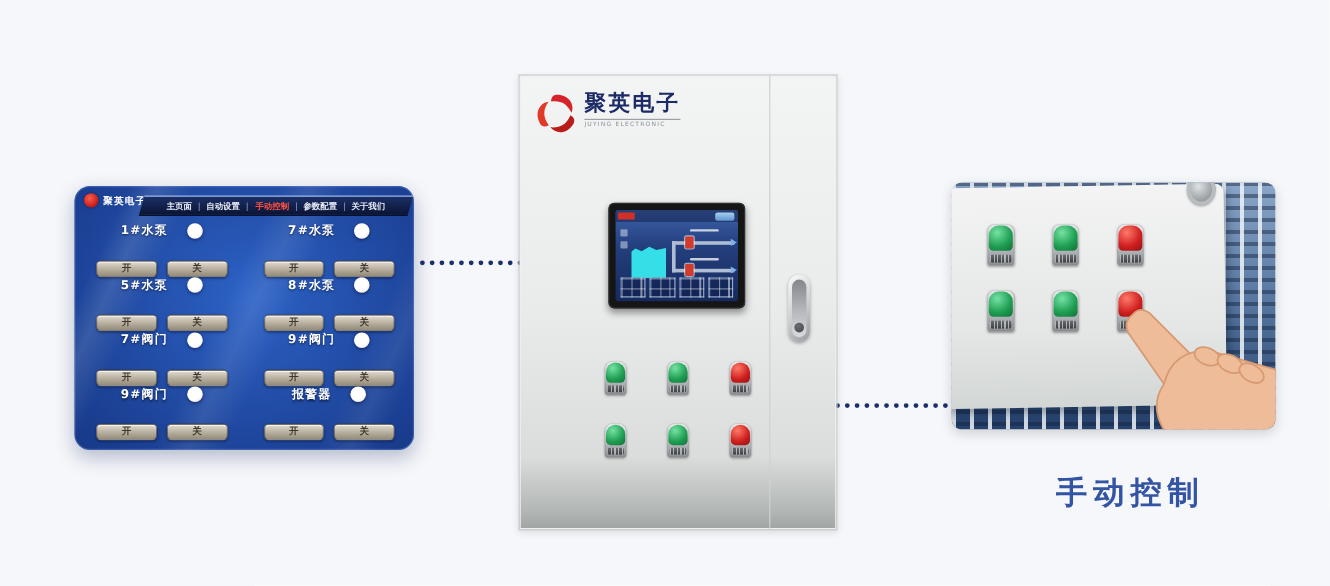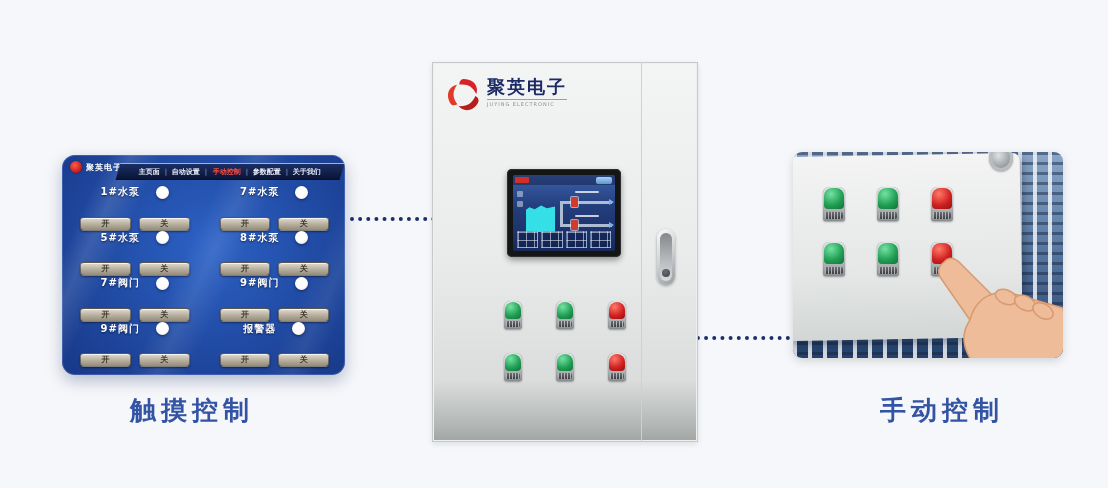--- a/index.html
+++ b/index.html
@@ -364,7 +364,6 @@
     </svg>
   </div>
 
-  <div class="caption touch">触摸控制</div>
   <div class="caption manual">手动控制</div>
 
 </div>

